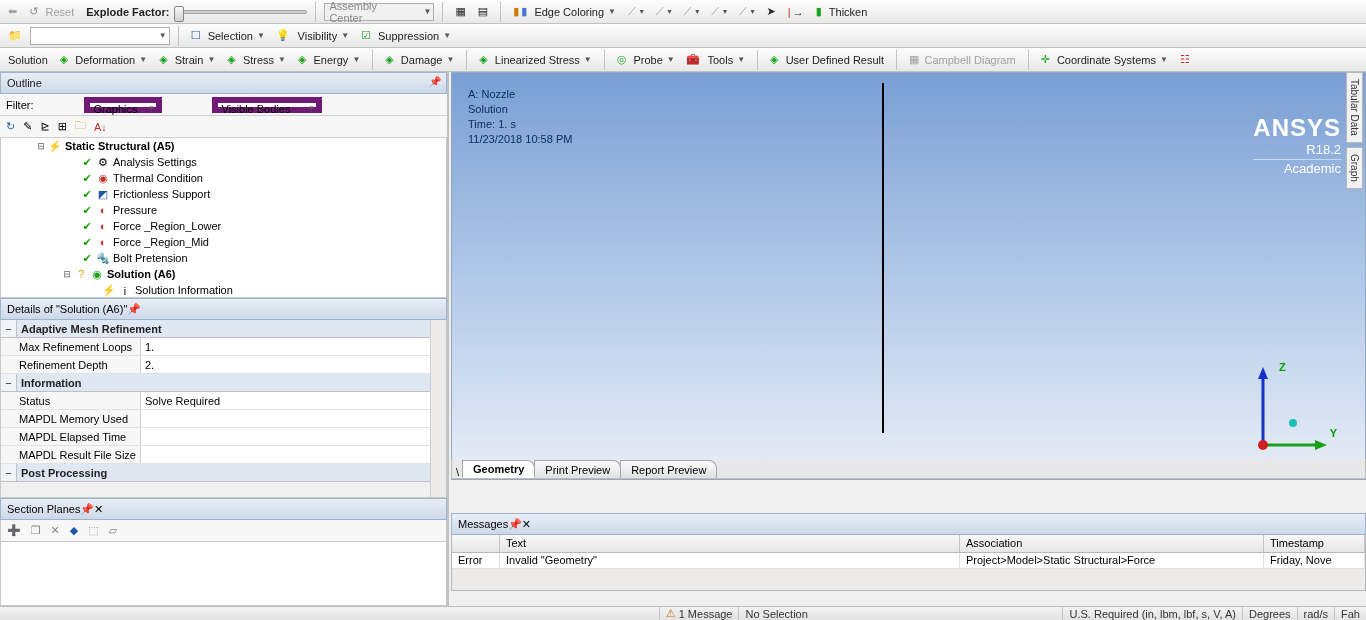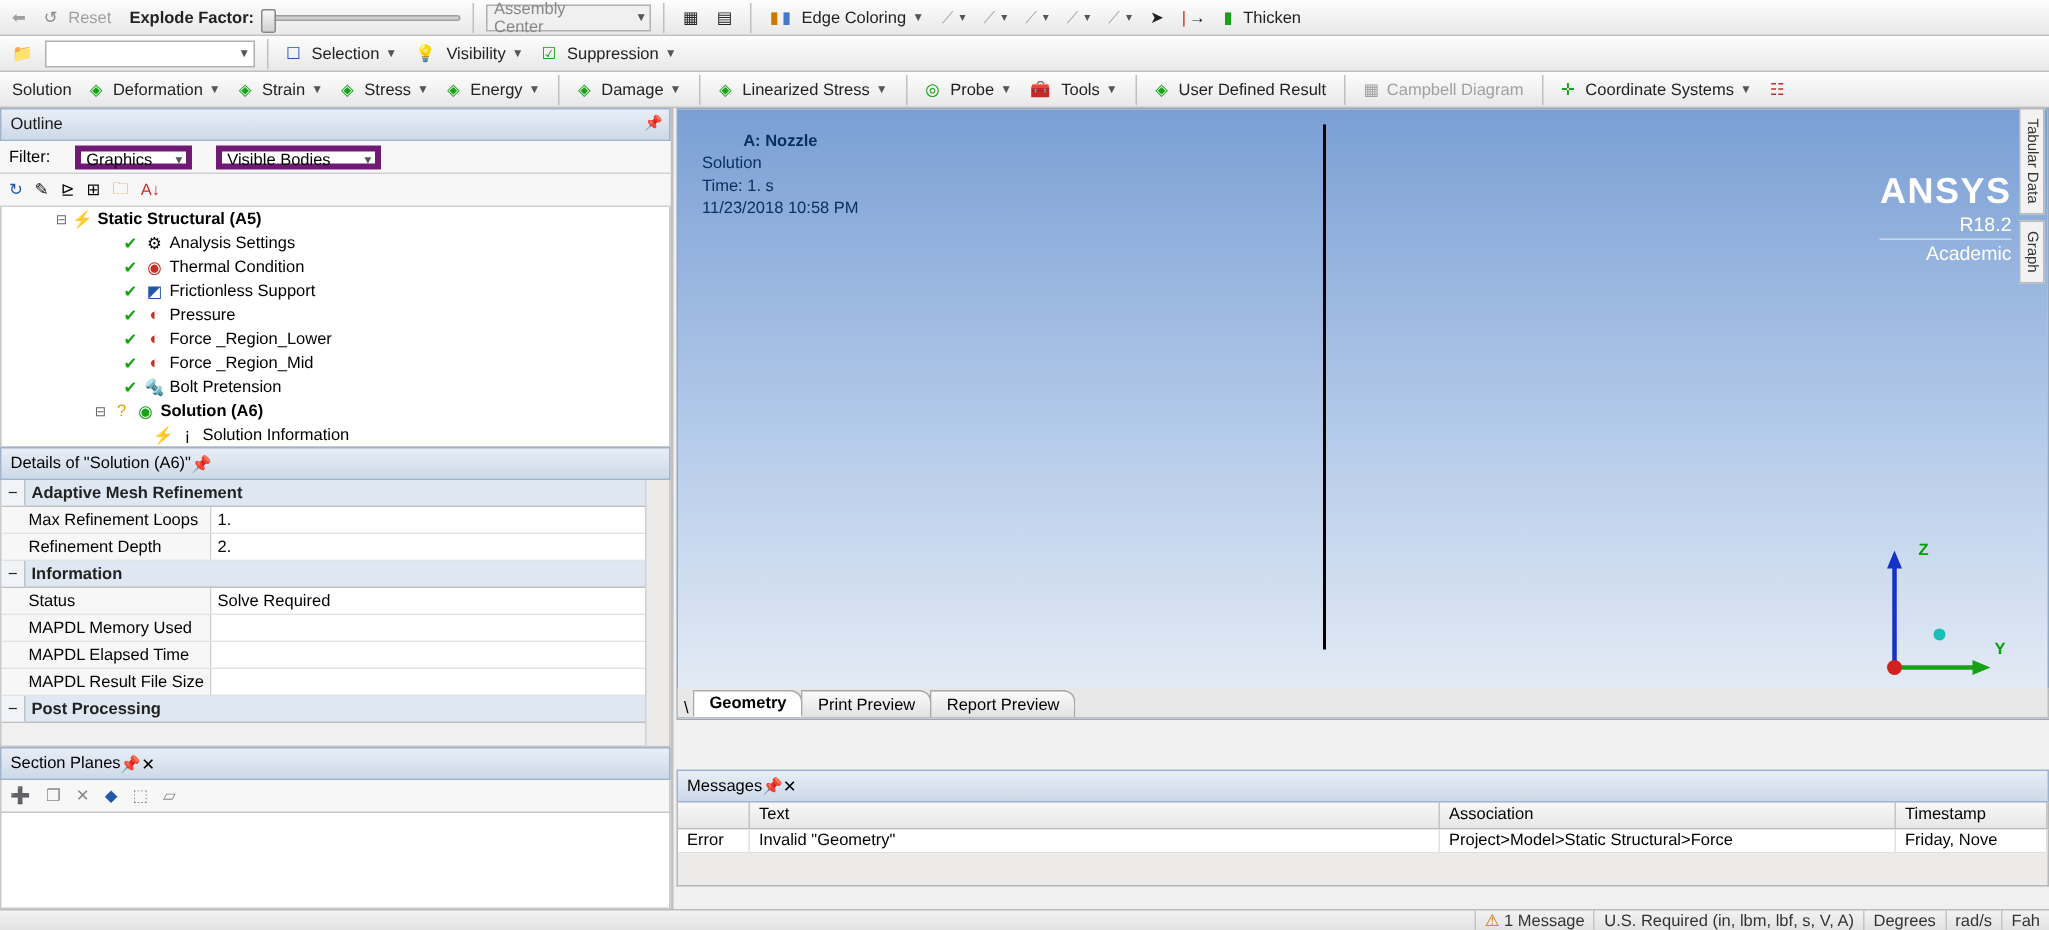--- a/index.html
+++ b/index.html
@@ -54,7 +54,7 @@
 
 .view { position:absolute; left:451px; top:72px; right:0; height:408px; background:linear-gradient(#7a9fd4 0%, #b6ccea 55%, #e9eef6 100%); border:1px solid #93a9c2; overflow:hidden;}
 .view .ovtext { position:absolute; left:16px; top:14px; color:#083060; line-height:15px;}
-.view .ovtext .t1 { font-weight:700;text-align:center;}
+.view .ovtext .t1 { font-weight:400;}
 .ansys { position:absolute; right:24px; top:10px; text-align:right; color:#fff;margin-top:31px; }
 .ansys .a1 { font-size:24px; font-weight:700; letter-spacing:1px;}
 .ansys .a2 { font-size:13px; }

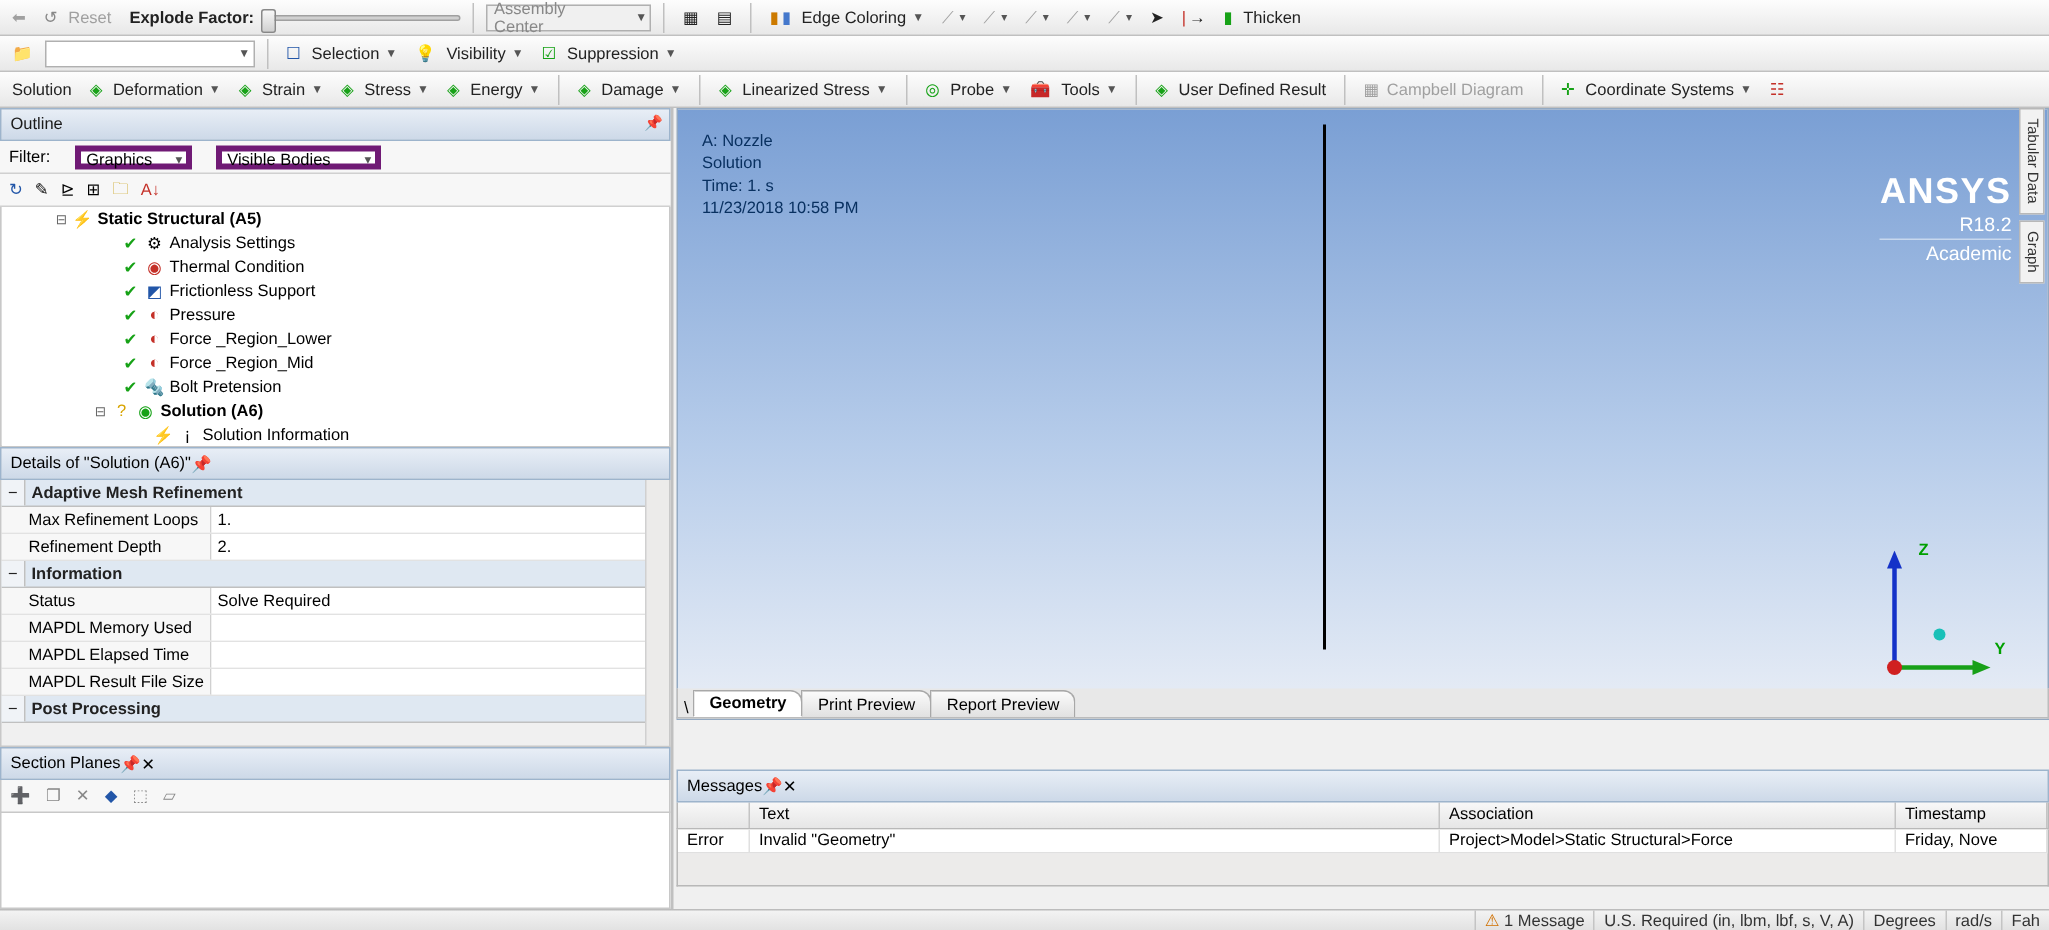--- a/index.html
+++ b/index.html
@@ -23,7 +23,7 @@
 .panel-title { height:22px; background:linear-gradient(#e8eef6,#cdd9e8); border:1px solid #9db4cc; display:flex; align-items:center; padding:0 6px; font-weight:400; color:#1a1a1a; position:relative;}
 .panel-title .pin { position:absolute; right:4px; top:3px; font-size:10px; color:#555; cursor:pointer;}
 
-.filter-row { height:22px; background:#f7f7f7; border-bottom:1px solid #d0d0d0; display:flex; align-items:center; padding:0 6px; gap:16px;}
+.filter-row { height:22px; background:#f7f7f7; border-bottom:1px solid #d0d0d0; display:flex; align-items:center; padding:0 6px; gap:6px;}
 .filter-row .sel { border:4px solid #701a75; background:#fff; height:16px; padding:0 14px 0 4px; min-width:78px; position:relative;}
 .filter-row .sel::after { content:"▾"; position:absolute; right:2px; top:0; font-size:9px; color:#555;}
 .iconbar { height:22px; background:#f7f7f7; border-bottom:1px solid #d0d0d0; display:flex; align-items:center; padding:0 6px; gap:8px;}

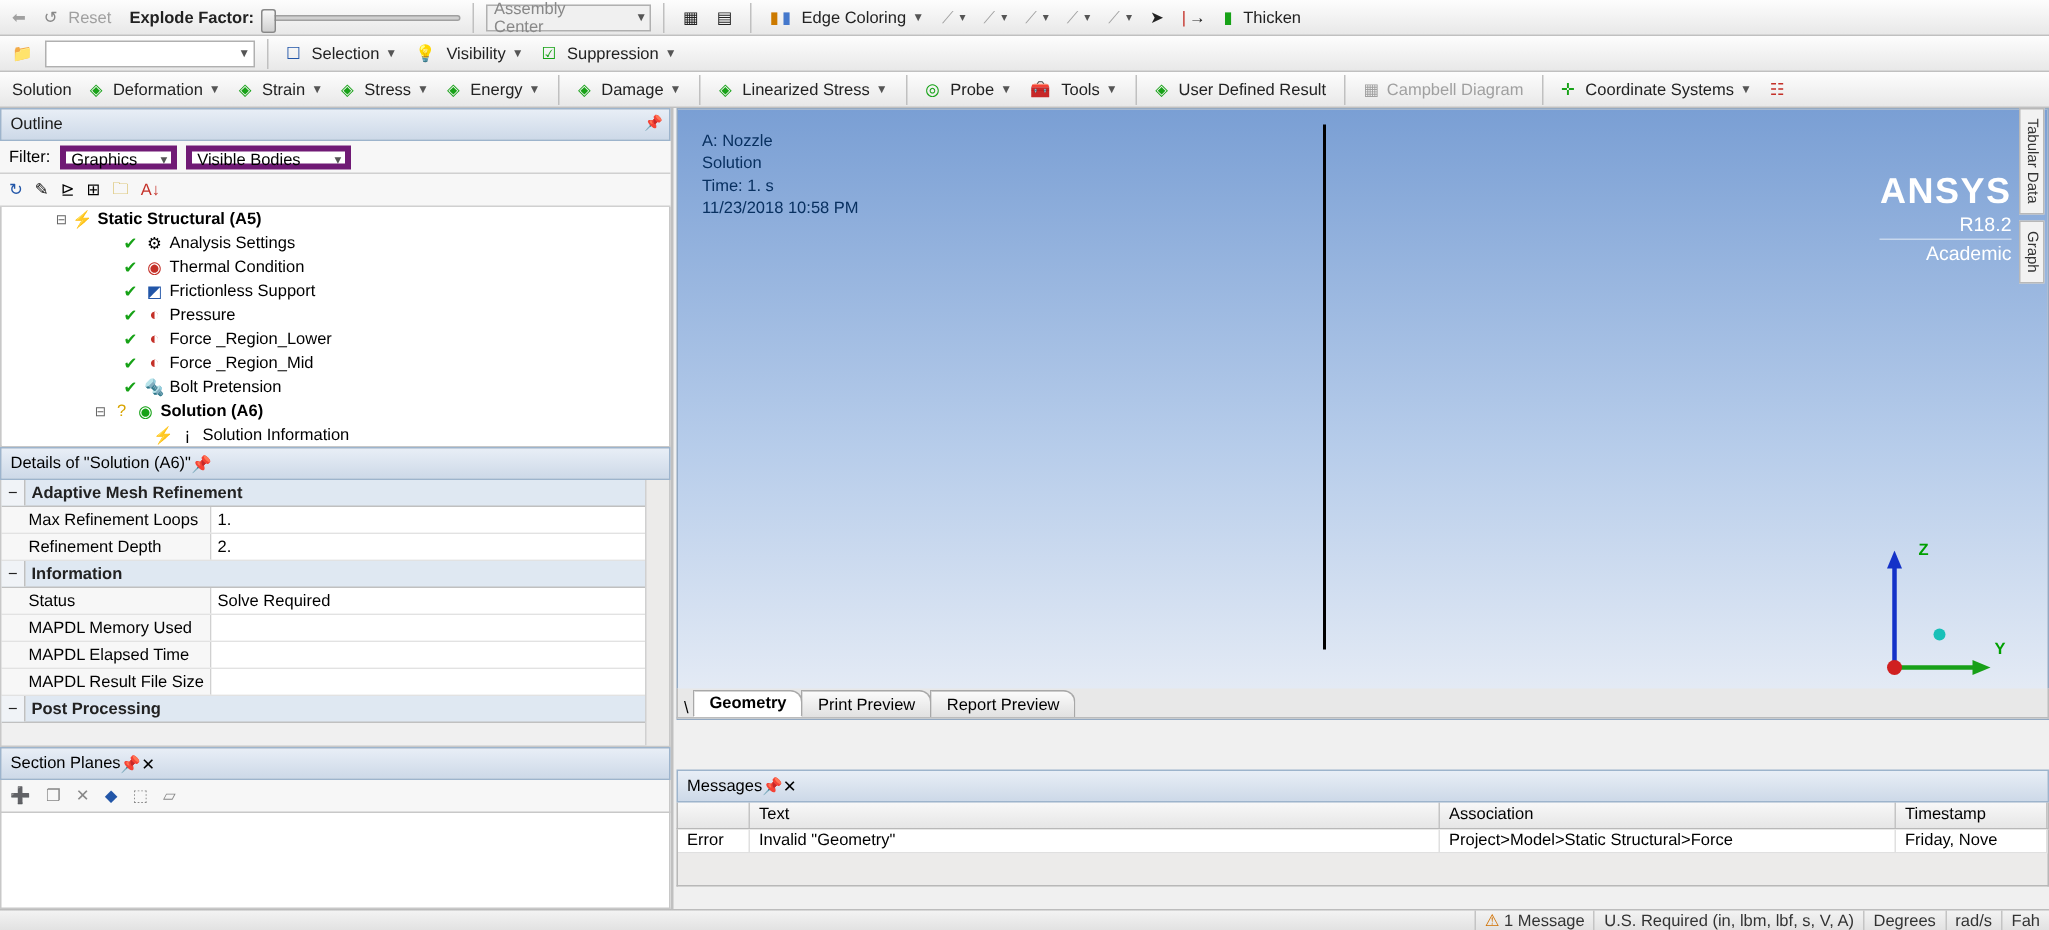--- a/index.html
+++ b/index.html
@@ -24,7 +24,7 @@
 .panel-title .pin { position:absolute; right:4px; top:3px; font-size:10px; color:#555; cursor:pointer;}
 
 .filter-row { height:22px; background:#f7f7f7; border-bottom:1px solid #d0d0d0; display:flex; align-items:center; padding:0 6px; gap:6px;}
-.filter-row .sel { border:4px solid #701a75; background:#fff; height:16px; padding:0 14px 0 4px; min-width:78px; position:relative;}
+.filter-row .sel { border:6px solid #701a75; background:#fff; height:16px; padding:0 14px 0 4px; min-width:78px; position:relative;margin-left:44px;}
 .filter-row .sel::after { content:"▾"; position:absolute; right:2px; top:0; font-size:9px; color:#555;}
 .iconbar { height:22px; background:#f7f7f7; border-bottom:1px solid #d0d0d0; display:flex; align-items:center; padding:0 6px; gap:8px;}
 .tree { flex:0 0 auto; height:160px; overflow:auto; background:#fff; border:1px solid #c8c8c8; border-top:none;}

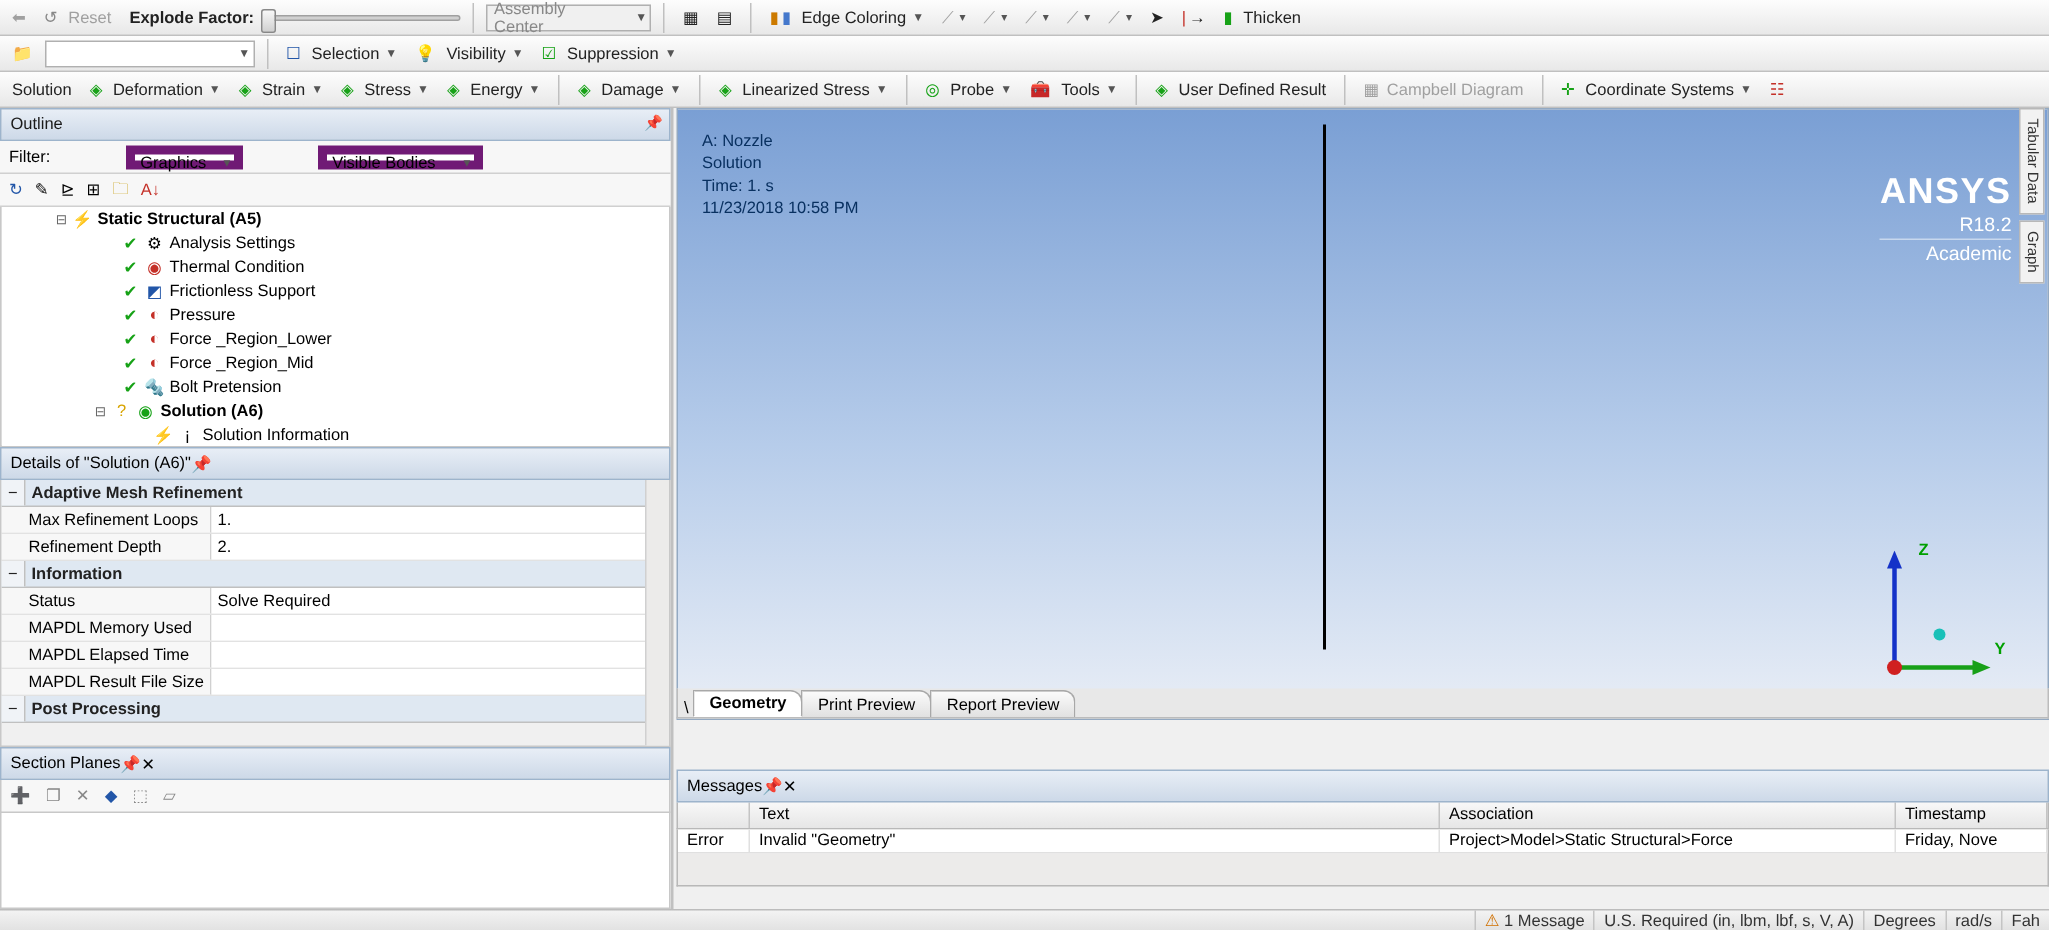--- a/index.html
+++ b/index.html
@@ -364,6 +364,7 @@
       <span style="color:#d07000;">⚠</span>
       <span>1 Message</span>
     </div>
+  <div class="cell" style="width:324px;">No Selection</div>
   <div class="cell">U.S. Required (in, lbm, lbf, s, V, A)</div>
   <div class="cell">Degrees</div>
   <div class="cell">rad/s</div>

